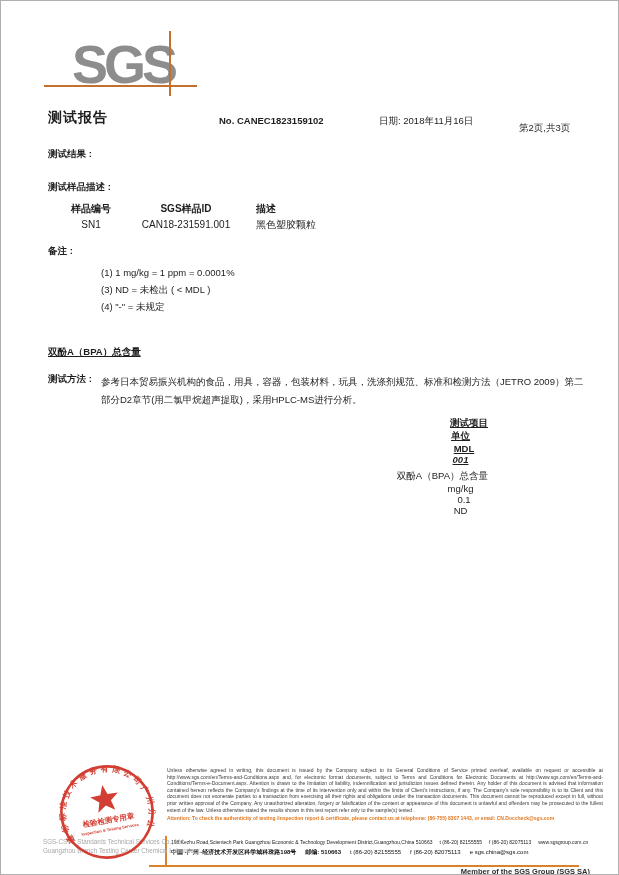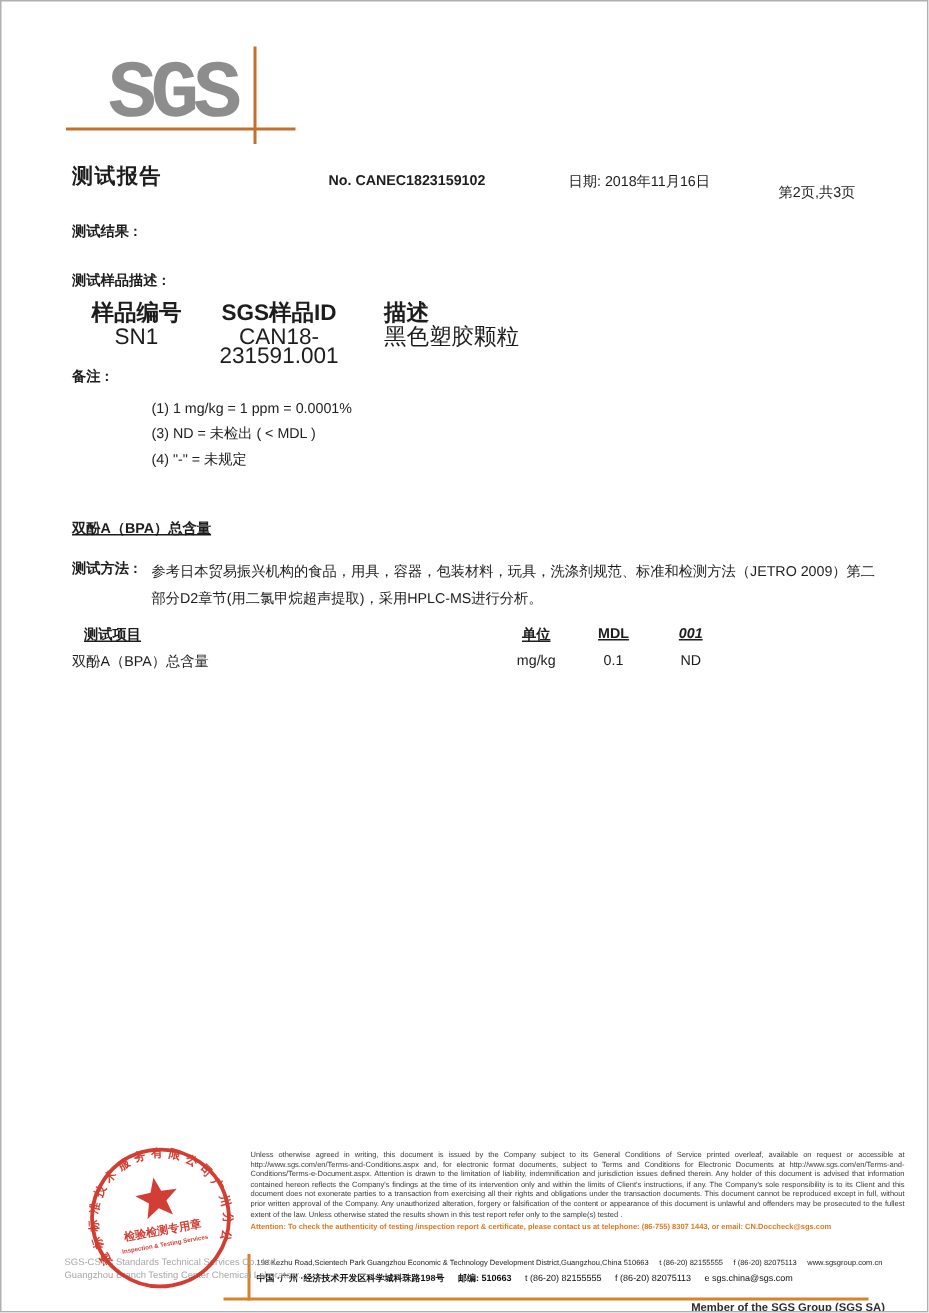--- a/index.html
+++ b/index.html
@@ -13,7 +13,7 @@
 
   
   .sgs-logo { left:71px; top:40px; font-size:54px; line-height:46px; font-weight:bold;
-              color:#8d8d8d; letter-spacing:-4px;font-family:Liberation Mono, monospace; }
+              color:#8d8d8d; letter-spacing:-4px; }
   .logo-vline { left:168px; top:30px; width:1.5px; height:65px; background:#c4702c; }
   .logo-hline { left:43px; top:84px; width:153px; height:1.5px; background:#c4702c; }
 

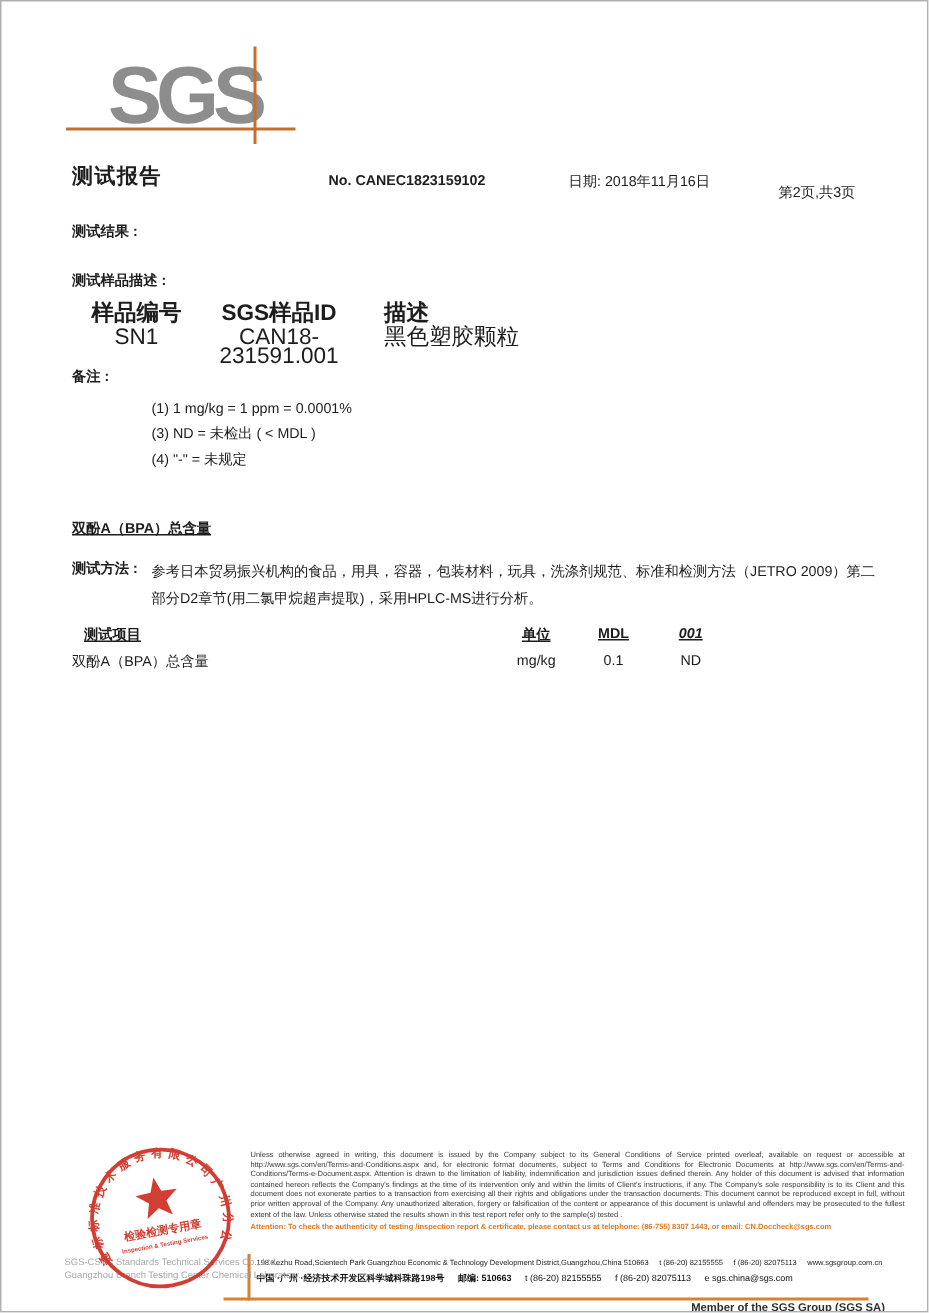--- a/index.html
+++ b/index.html
@@ -30,7 +30,7 @@
   .sample-desc-label { left:47px; top:180px; }
 
   .sample-table { left:55px; top:201px; display:grid; grid-template-columns:70px 120px auto;
-                  row-gap:3px; font-size:15px; line-height:13px; }
+                  row-gap:3px; font-size:10px; line-height:13px; }
   .sample-table .c1,.sample-table .c2 { text-align:center; }
   .sample-table .c3 { padding-left:10px; }
   .sample-table .hdr { font-weight:bold; }

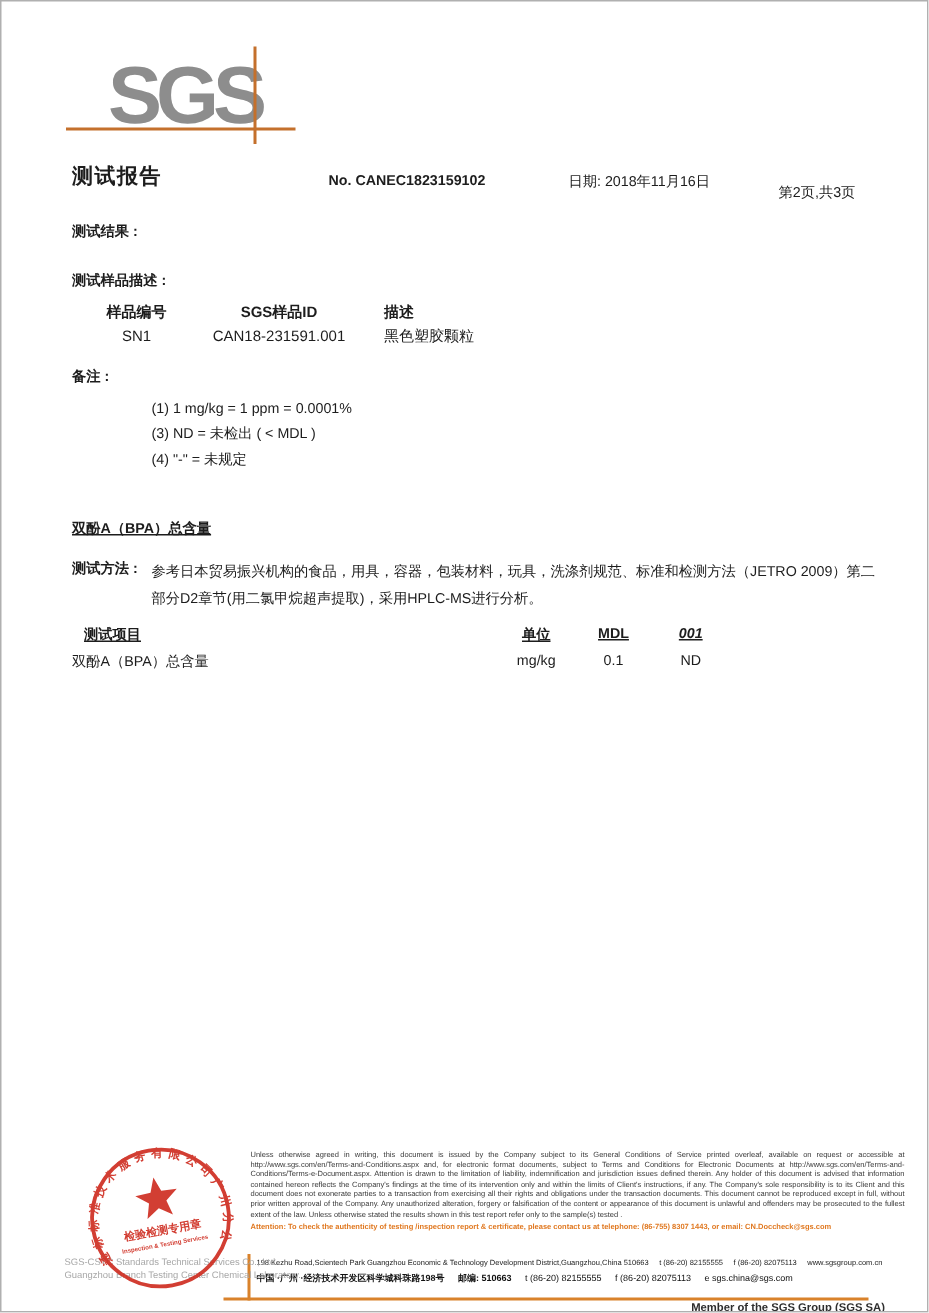--- a/index.html
+++ b/index.html
@@ -44,7 +44,7 @@
   .method-text  { left:100px; top:372px; width:484px; font-size:9.5px; line-height:17.5px; }
 
   .result-table { left:47px; top:416px; width:440px; font-size:9.5px; }
-  .result-table .row { display:flex; align-items:flex-start; }
+  .result-table .row { display:flex; align-items:flex-end;flex-direction:column; }
   .result-table .row + .row { margin-top:5px; }
   .result-table .col-item { flex:1; }
   .result-table .hdr .col-item { padding-left:8px; }

